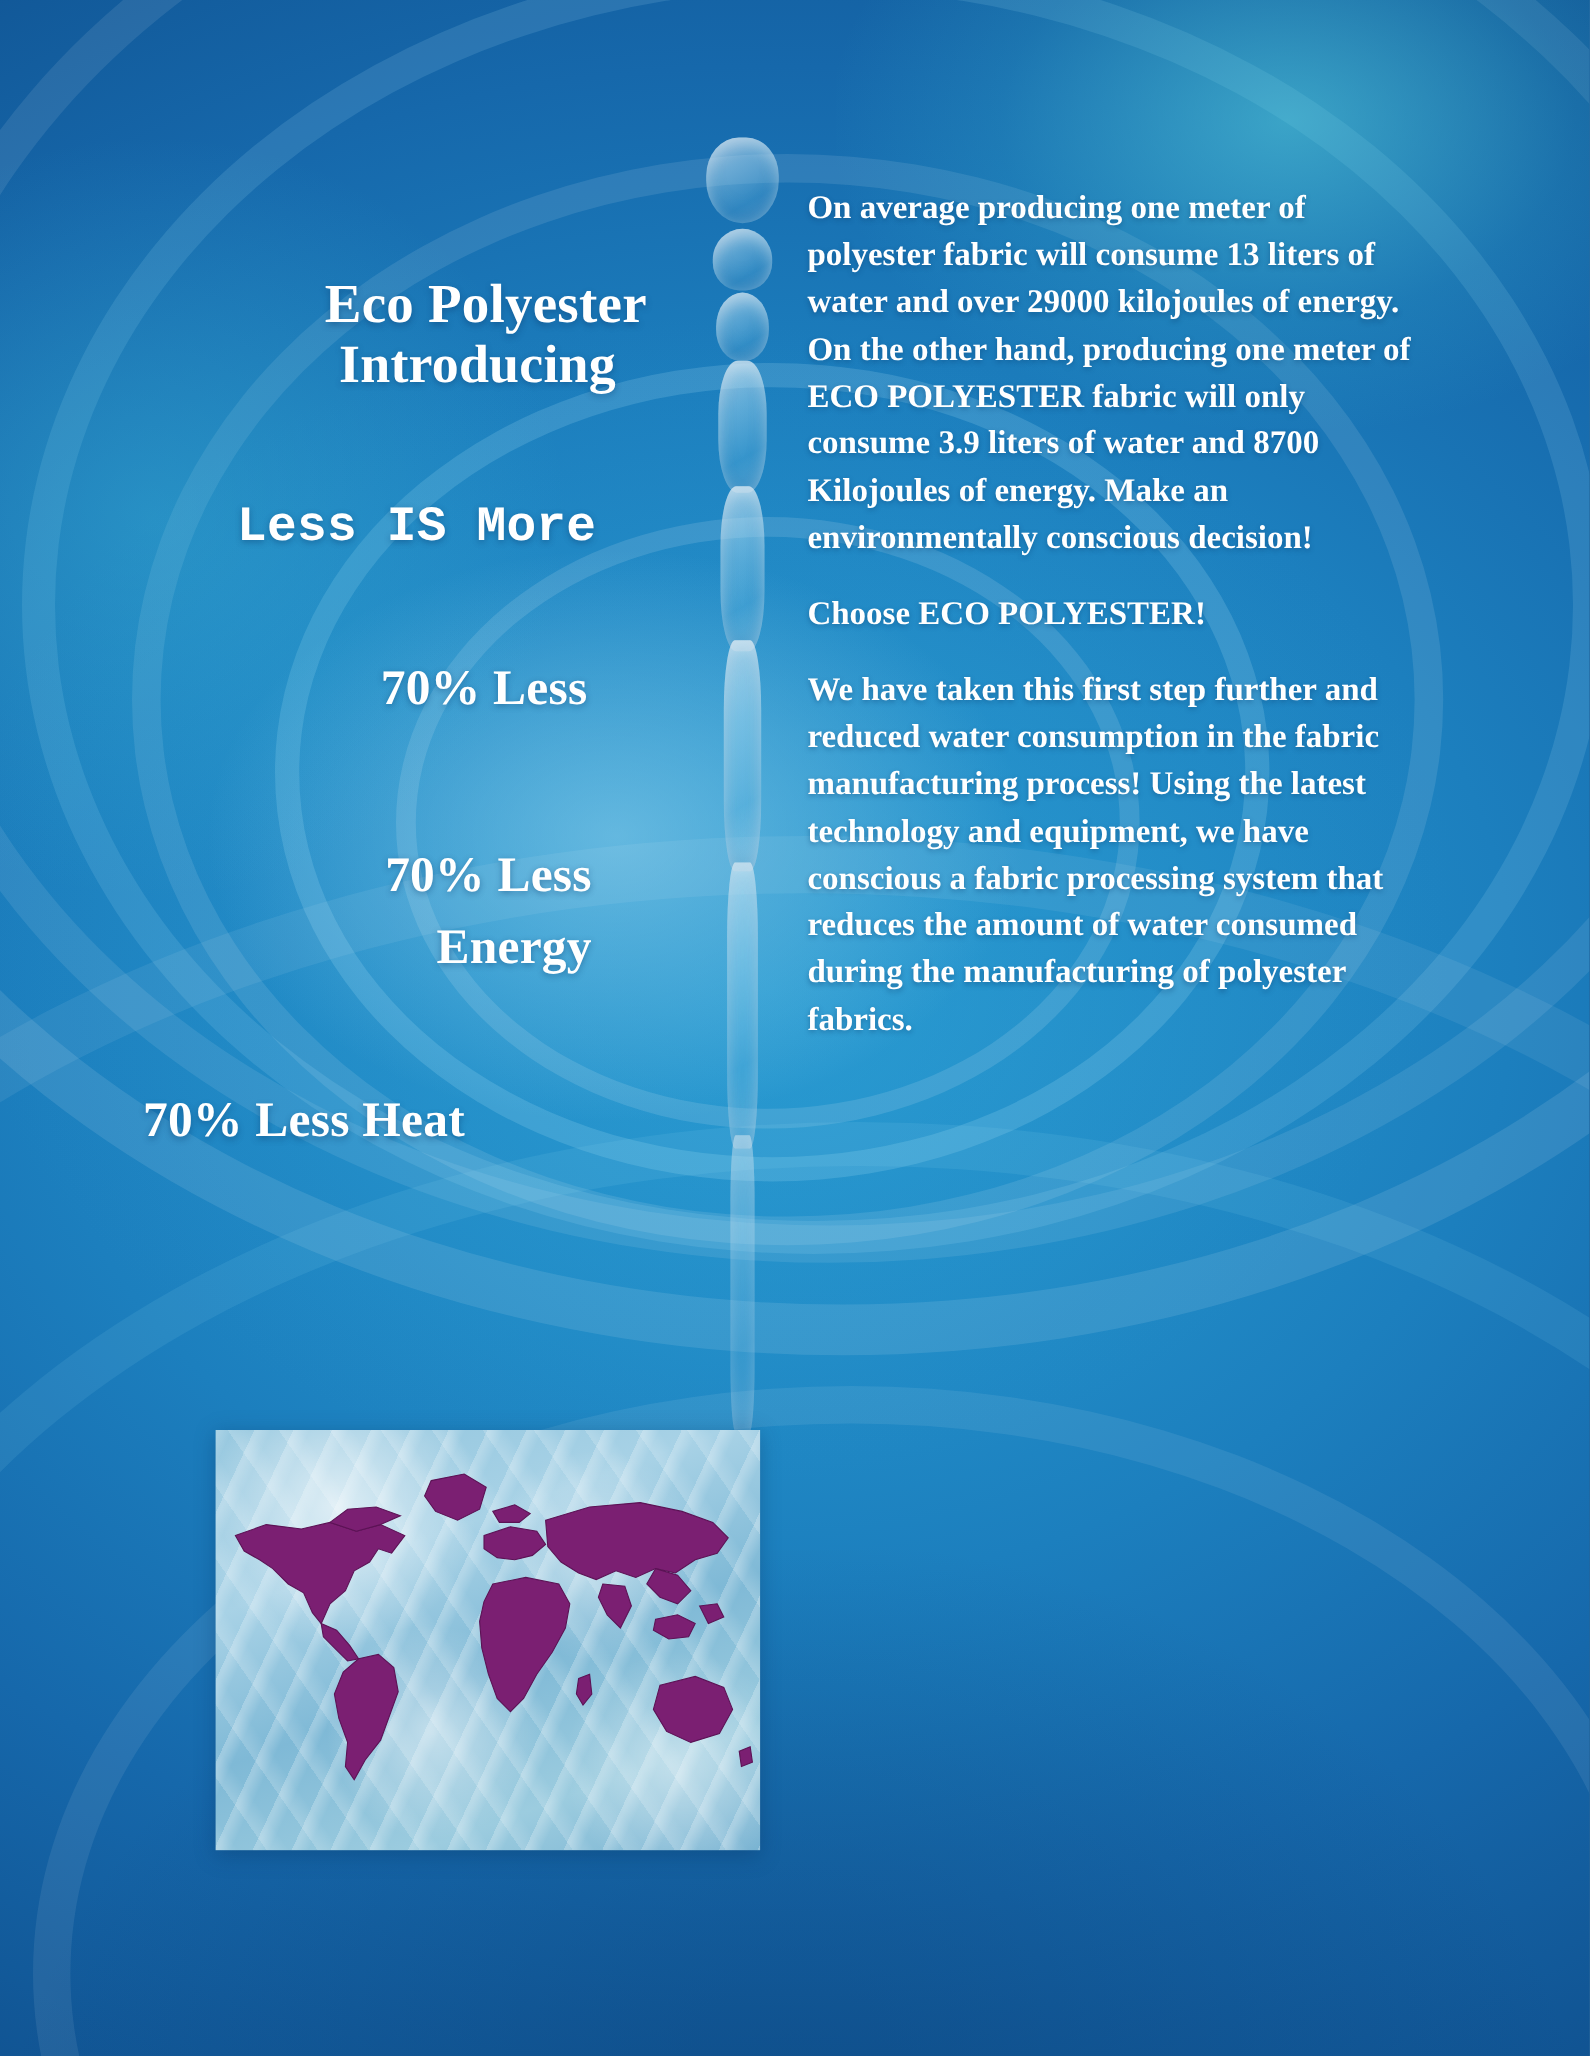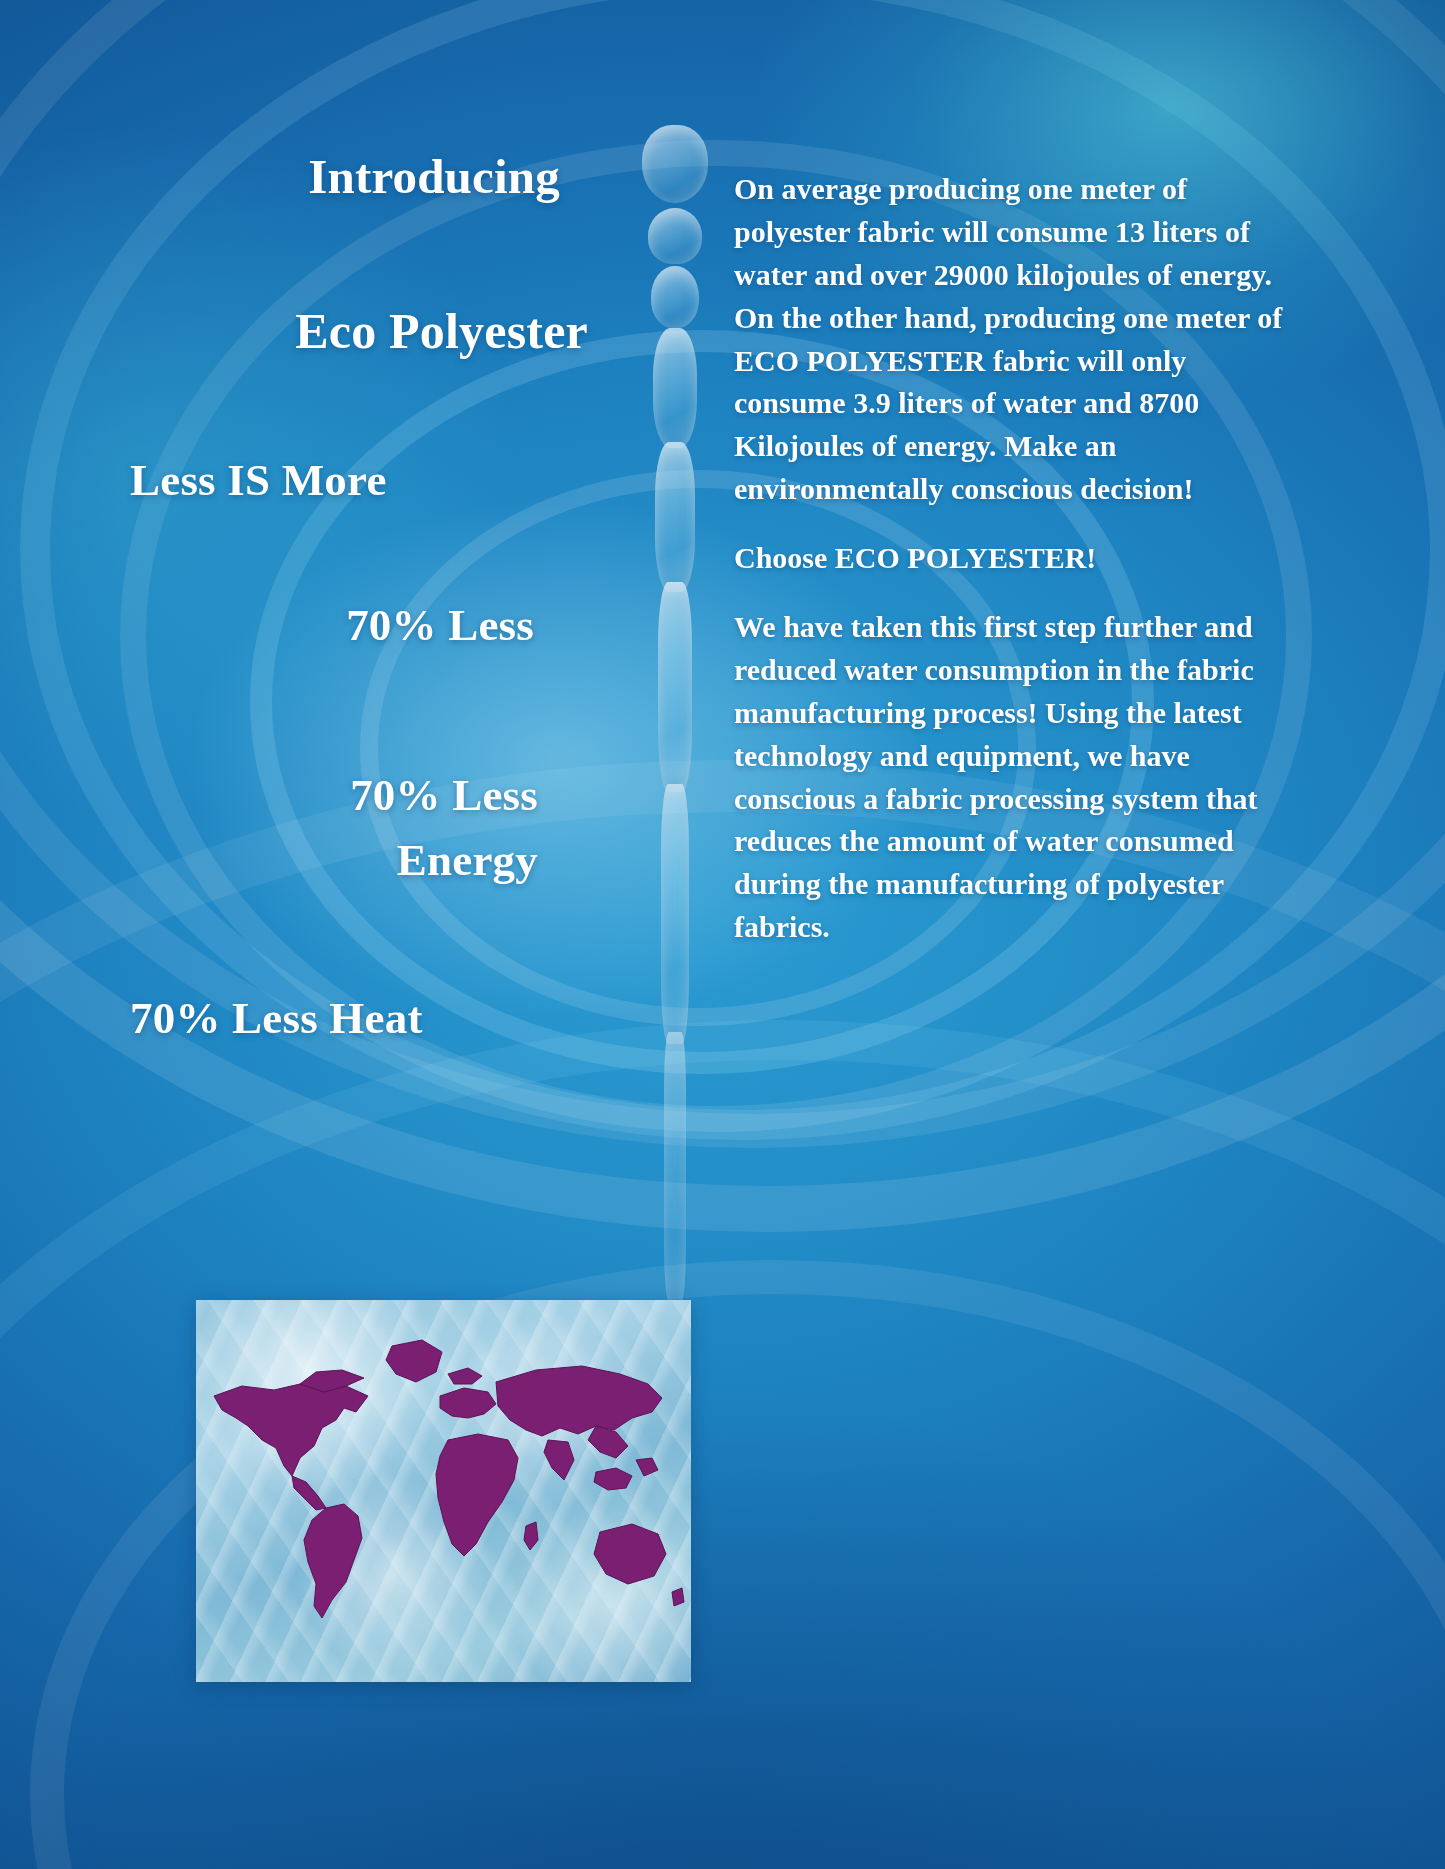--- a/index.html
+++ b/index.html
@@ -181,8 +181,8 @@
   </div>
 
   <div class="left-col">
+    <div class="heading h-eco">Eco Polyester</div>
     <div class="heading h-introducing">Introducing</div>
-    <div class="heading h-eco">Eco Polyester</div>
     <div class="heading h-less">Less IS More</div>
     <div class="heading h-water">
       <div>70% Less</div>

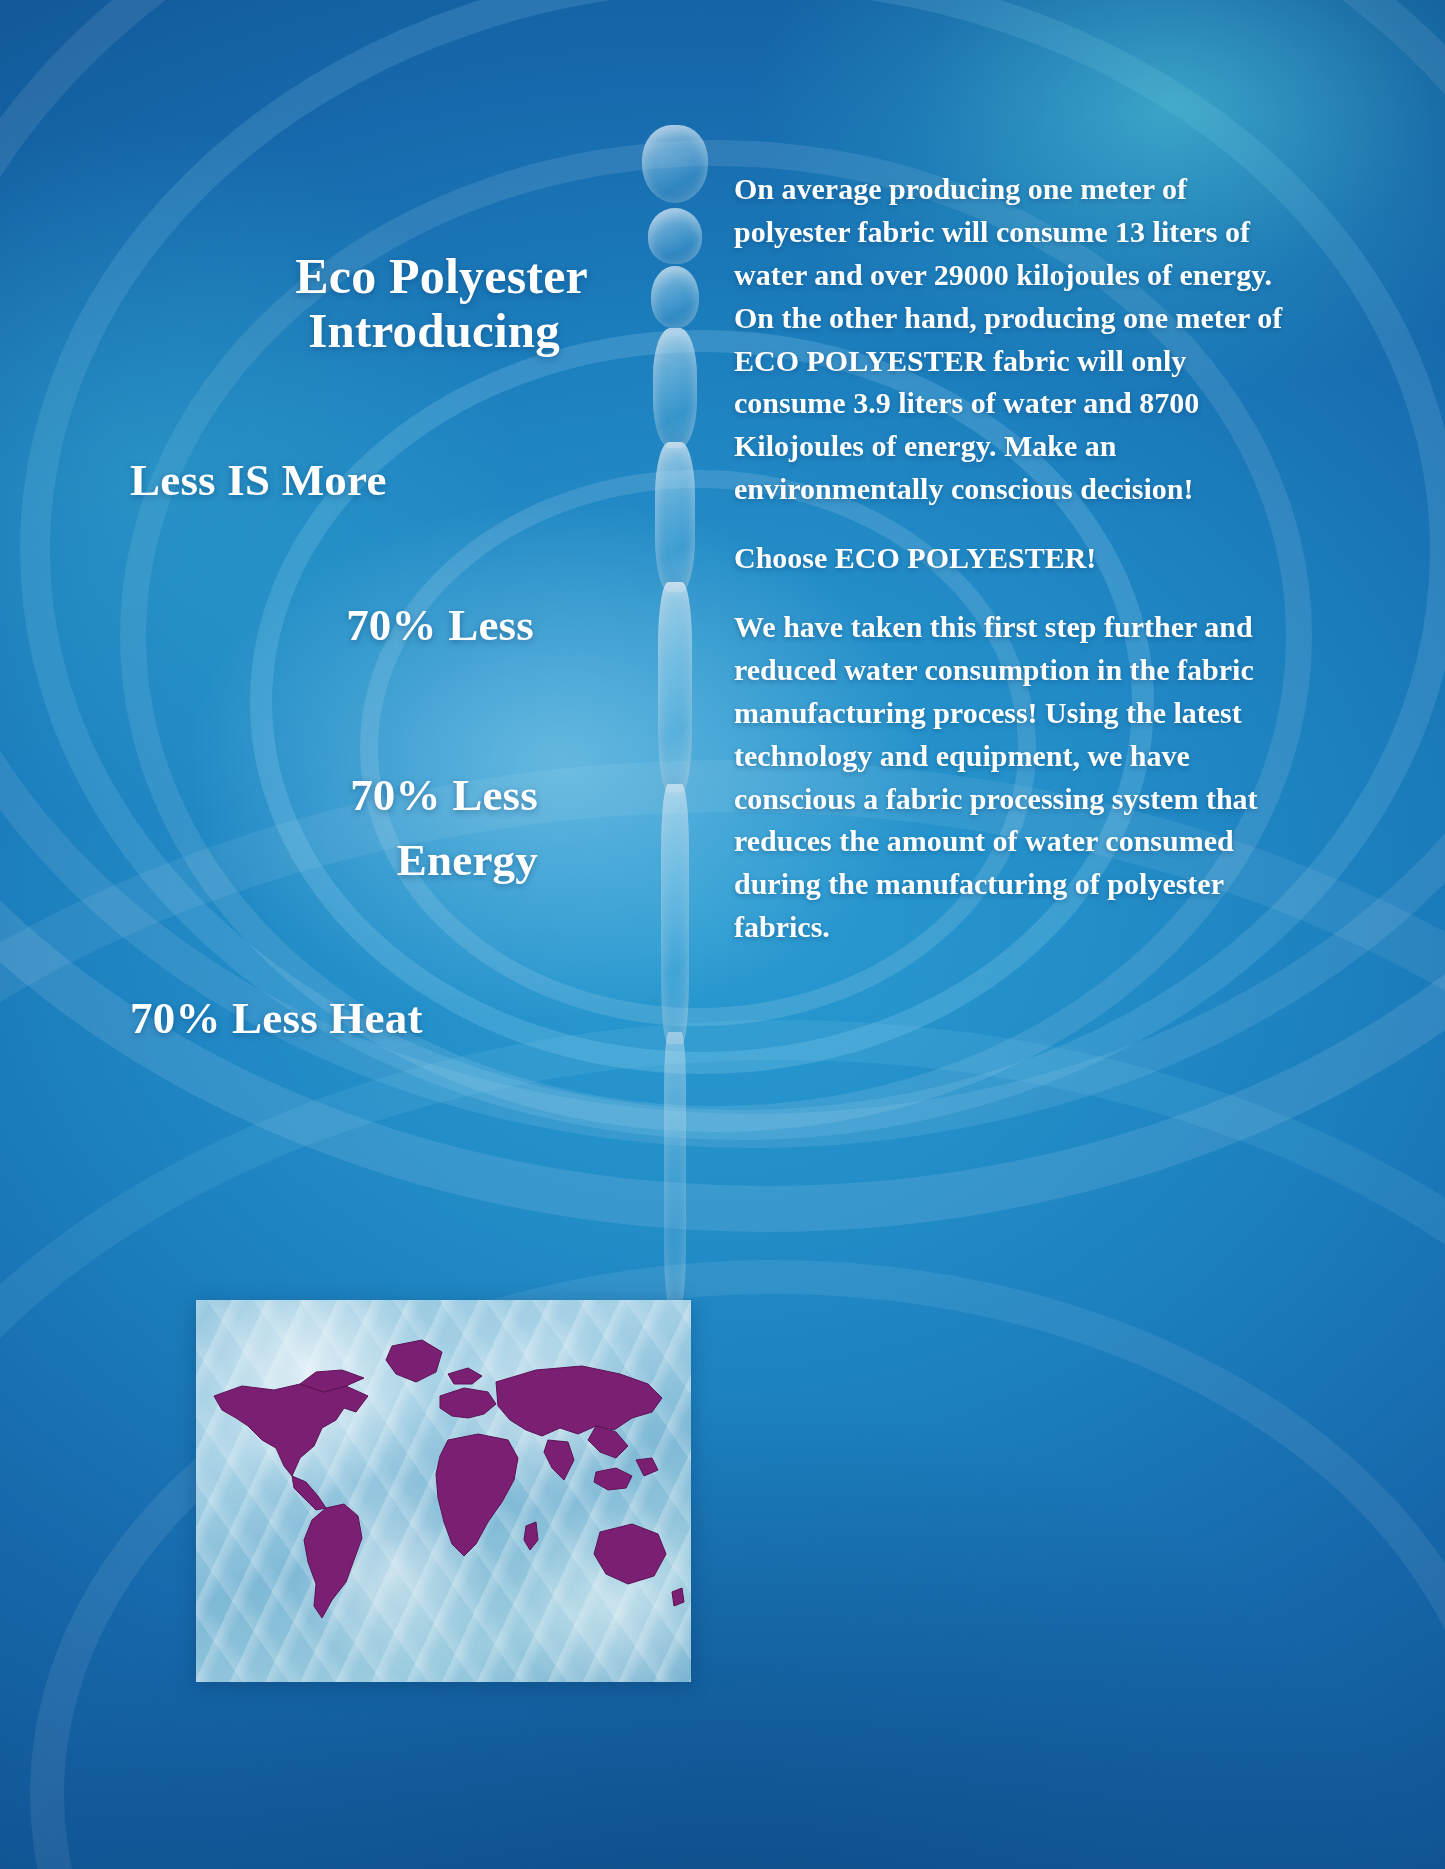--- a/index.html
+++ b/index.html
@@ -105,7 +105,7 @@
   }
   .h-introducing { font-size: 49px; margin: 0 70px 0 0; text-align: right; }
   .h-eco        { font-size: 50px; margin: 98px 42px 0 0; text-align: right; }
-  .h-less       { font-size: 45px; margin: 96px 88px 0 0; text-align: left; }
+  .h-less       { font-size: 45px; margin: 96px 88px 0 0; text-align: right; font-family: Liberation Mono, monospace; }
   .h-water      { font-size: 45px; margin: 88px 96px 0 0; text-align: right; line-height: 1.45; }
   .h-energy     { font-size: 45px; margin: 104px 92px 0 0; text-align: right; line-height: 1.45; }
   .h-heat       { font-size: 45px; margin: 100px 54px 0 0; text-align: left; }

